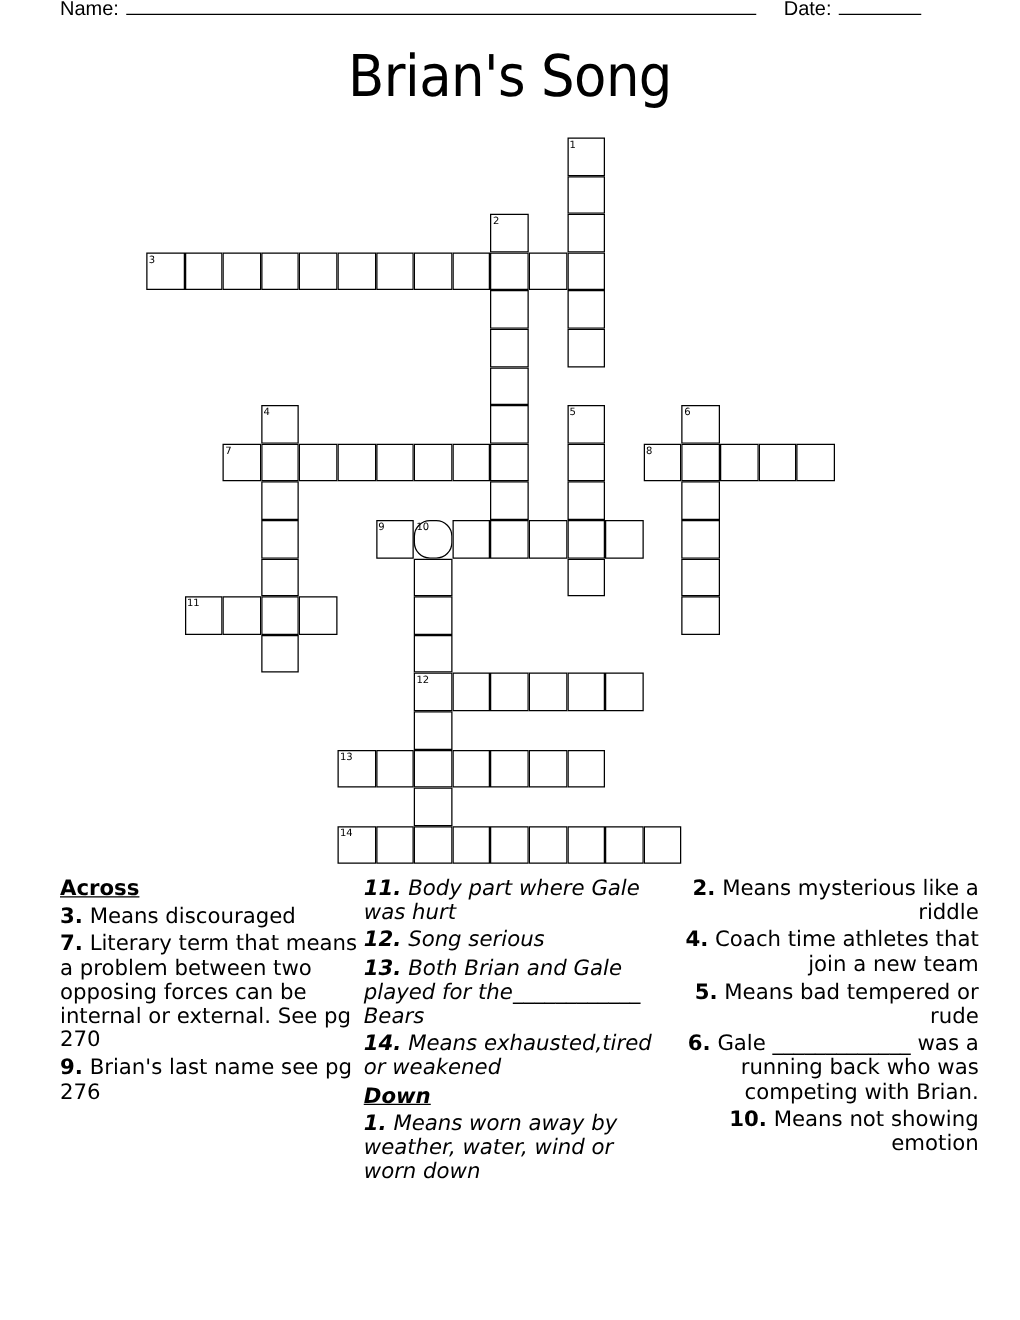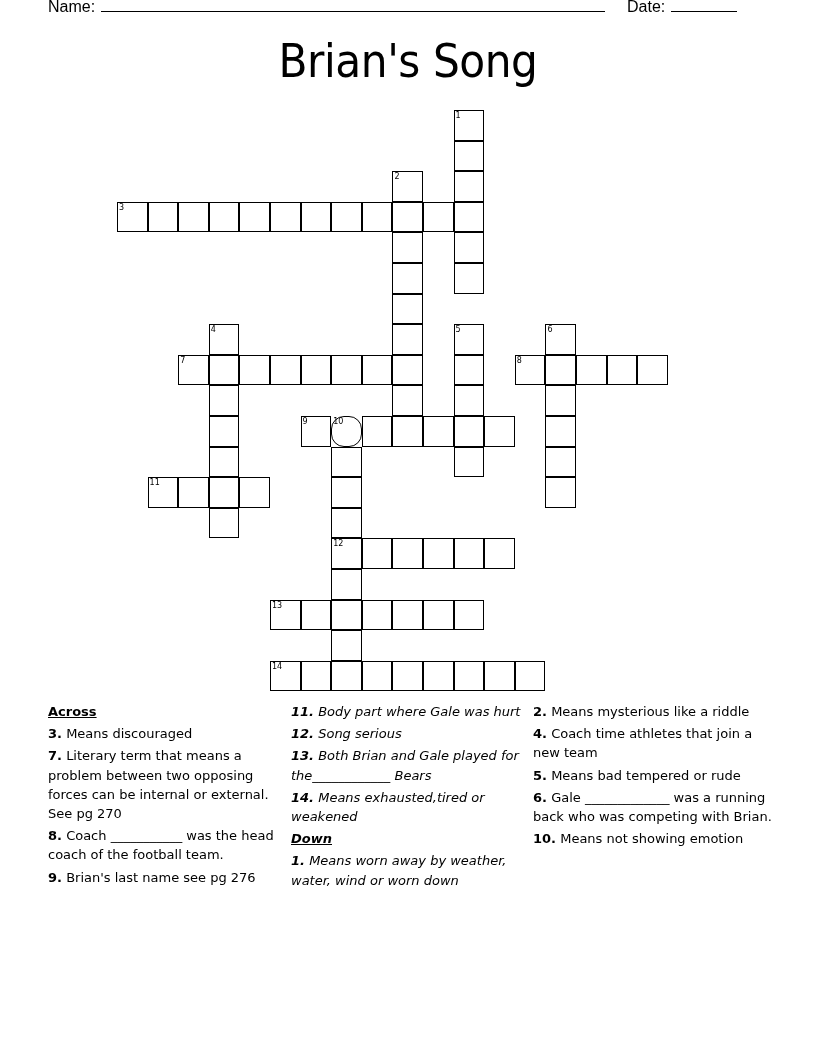--- a/index.html
+++ b/index.html
@@ -12,7 +12,7 @@
   #grid { position:absolute; left:0; top:0; width:816px; height:700px; }
   .cell { position:absolute; width:30.6px; height:30.6px; box-sizing:border-box; border:1.5px solid #000; background:#fff; }
   .cell .num { position:absolute; left:1px; top:0px; font-size:8px; line-height:9px; font-family:"DejaVu Sans", sans-serif; }
-  .clues { position:absolute; top:702px; font-size:13px; line-height:19.2px; }
+  .clues { position:absolute; top:702px; font-size:17px; line-height:19.2px; }
   .col1 { left:48px; width:240px; }
   .col2 { left:291px; width:240px;font-style:italic; }
   .col3 { left:533px; width:250px; }

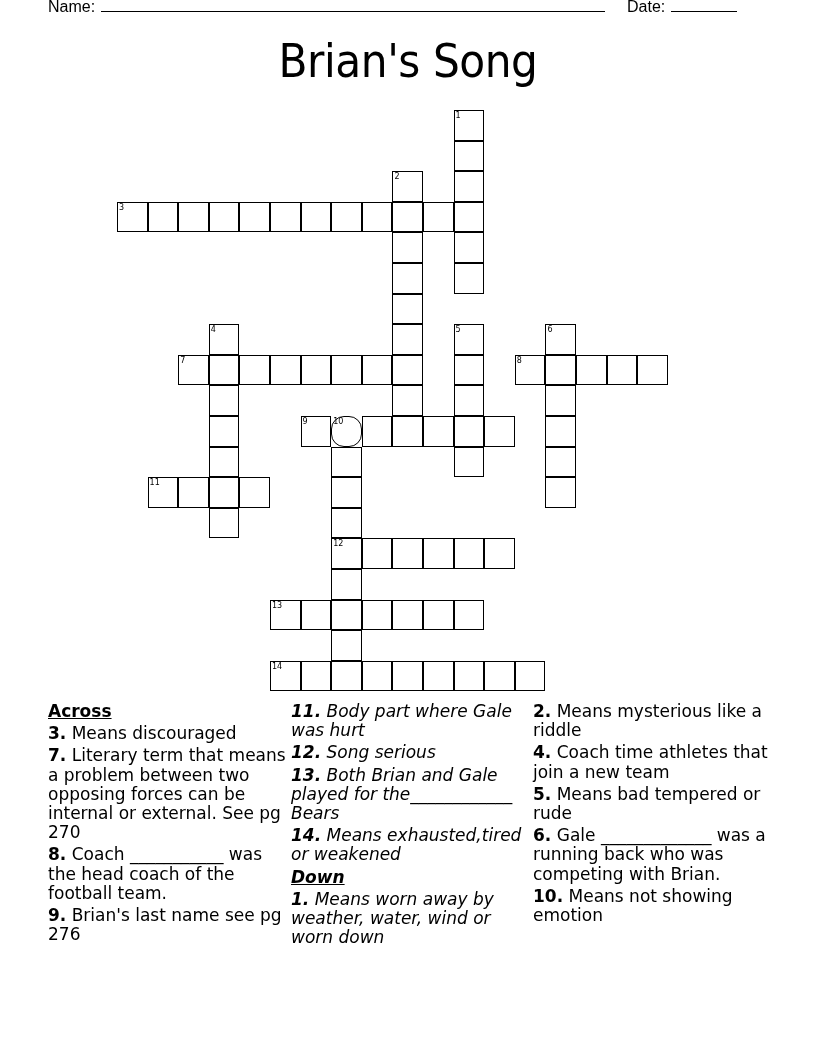--- a/index.html
+++ b/index.html
@@ -15,7 +15,7 @@
   .clues { position:absolute; top:702px; font-size:17px; line-height:19.2px; }
   .col1 { left:48px; width:240px; }
   .col2 { left:291px; width:240px;font-style:italic; }
-  .col3 { left:533px; width:250px; }
+  .col3 { left:533px; width:250px;text-align:right; }
   .clue { margin-bottom:3px; }
   .clue b { font-weight:bold; }
   .section-head { font-weight:bold; text-decoration:underline; margin-bottom:3px; }

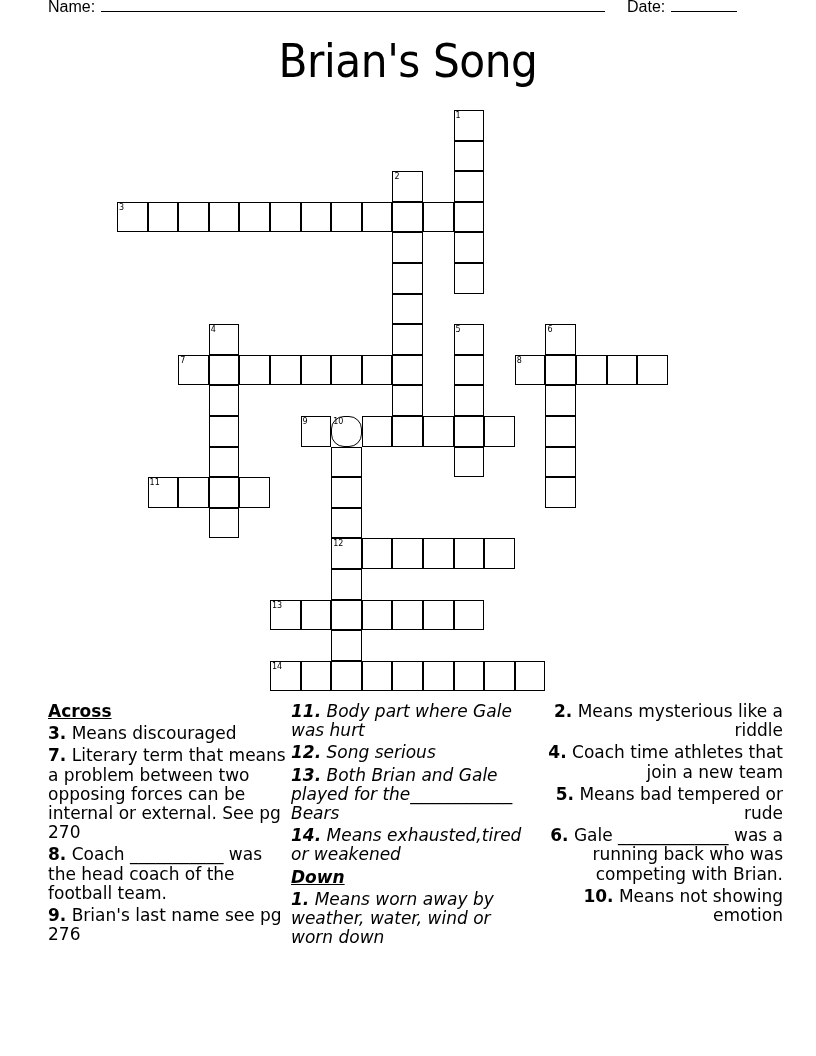--- a/index.html
+++ b/index.html
@@ -155,7 +155,6 @@
   <div class="section-head">Across</div>
   <div class="clue"><b>3.</b> <span>Means discouraged</span></div>
   <div class="clue"><b>7.</b> <span>Literary term that means a problem between two opposing forces can be internal or external. See pg 270</span></div>
-  <div class="clue"><b>8.</b> <span>Coach ___________ was the head coach of the football team.</span></div>
   <div class="clue"><b>9.</b> <span>Brian's last name see pg 276</span></div>
 </div>
 

